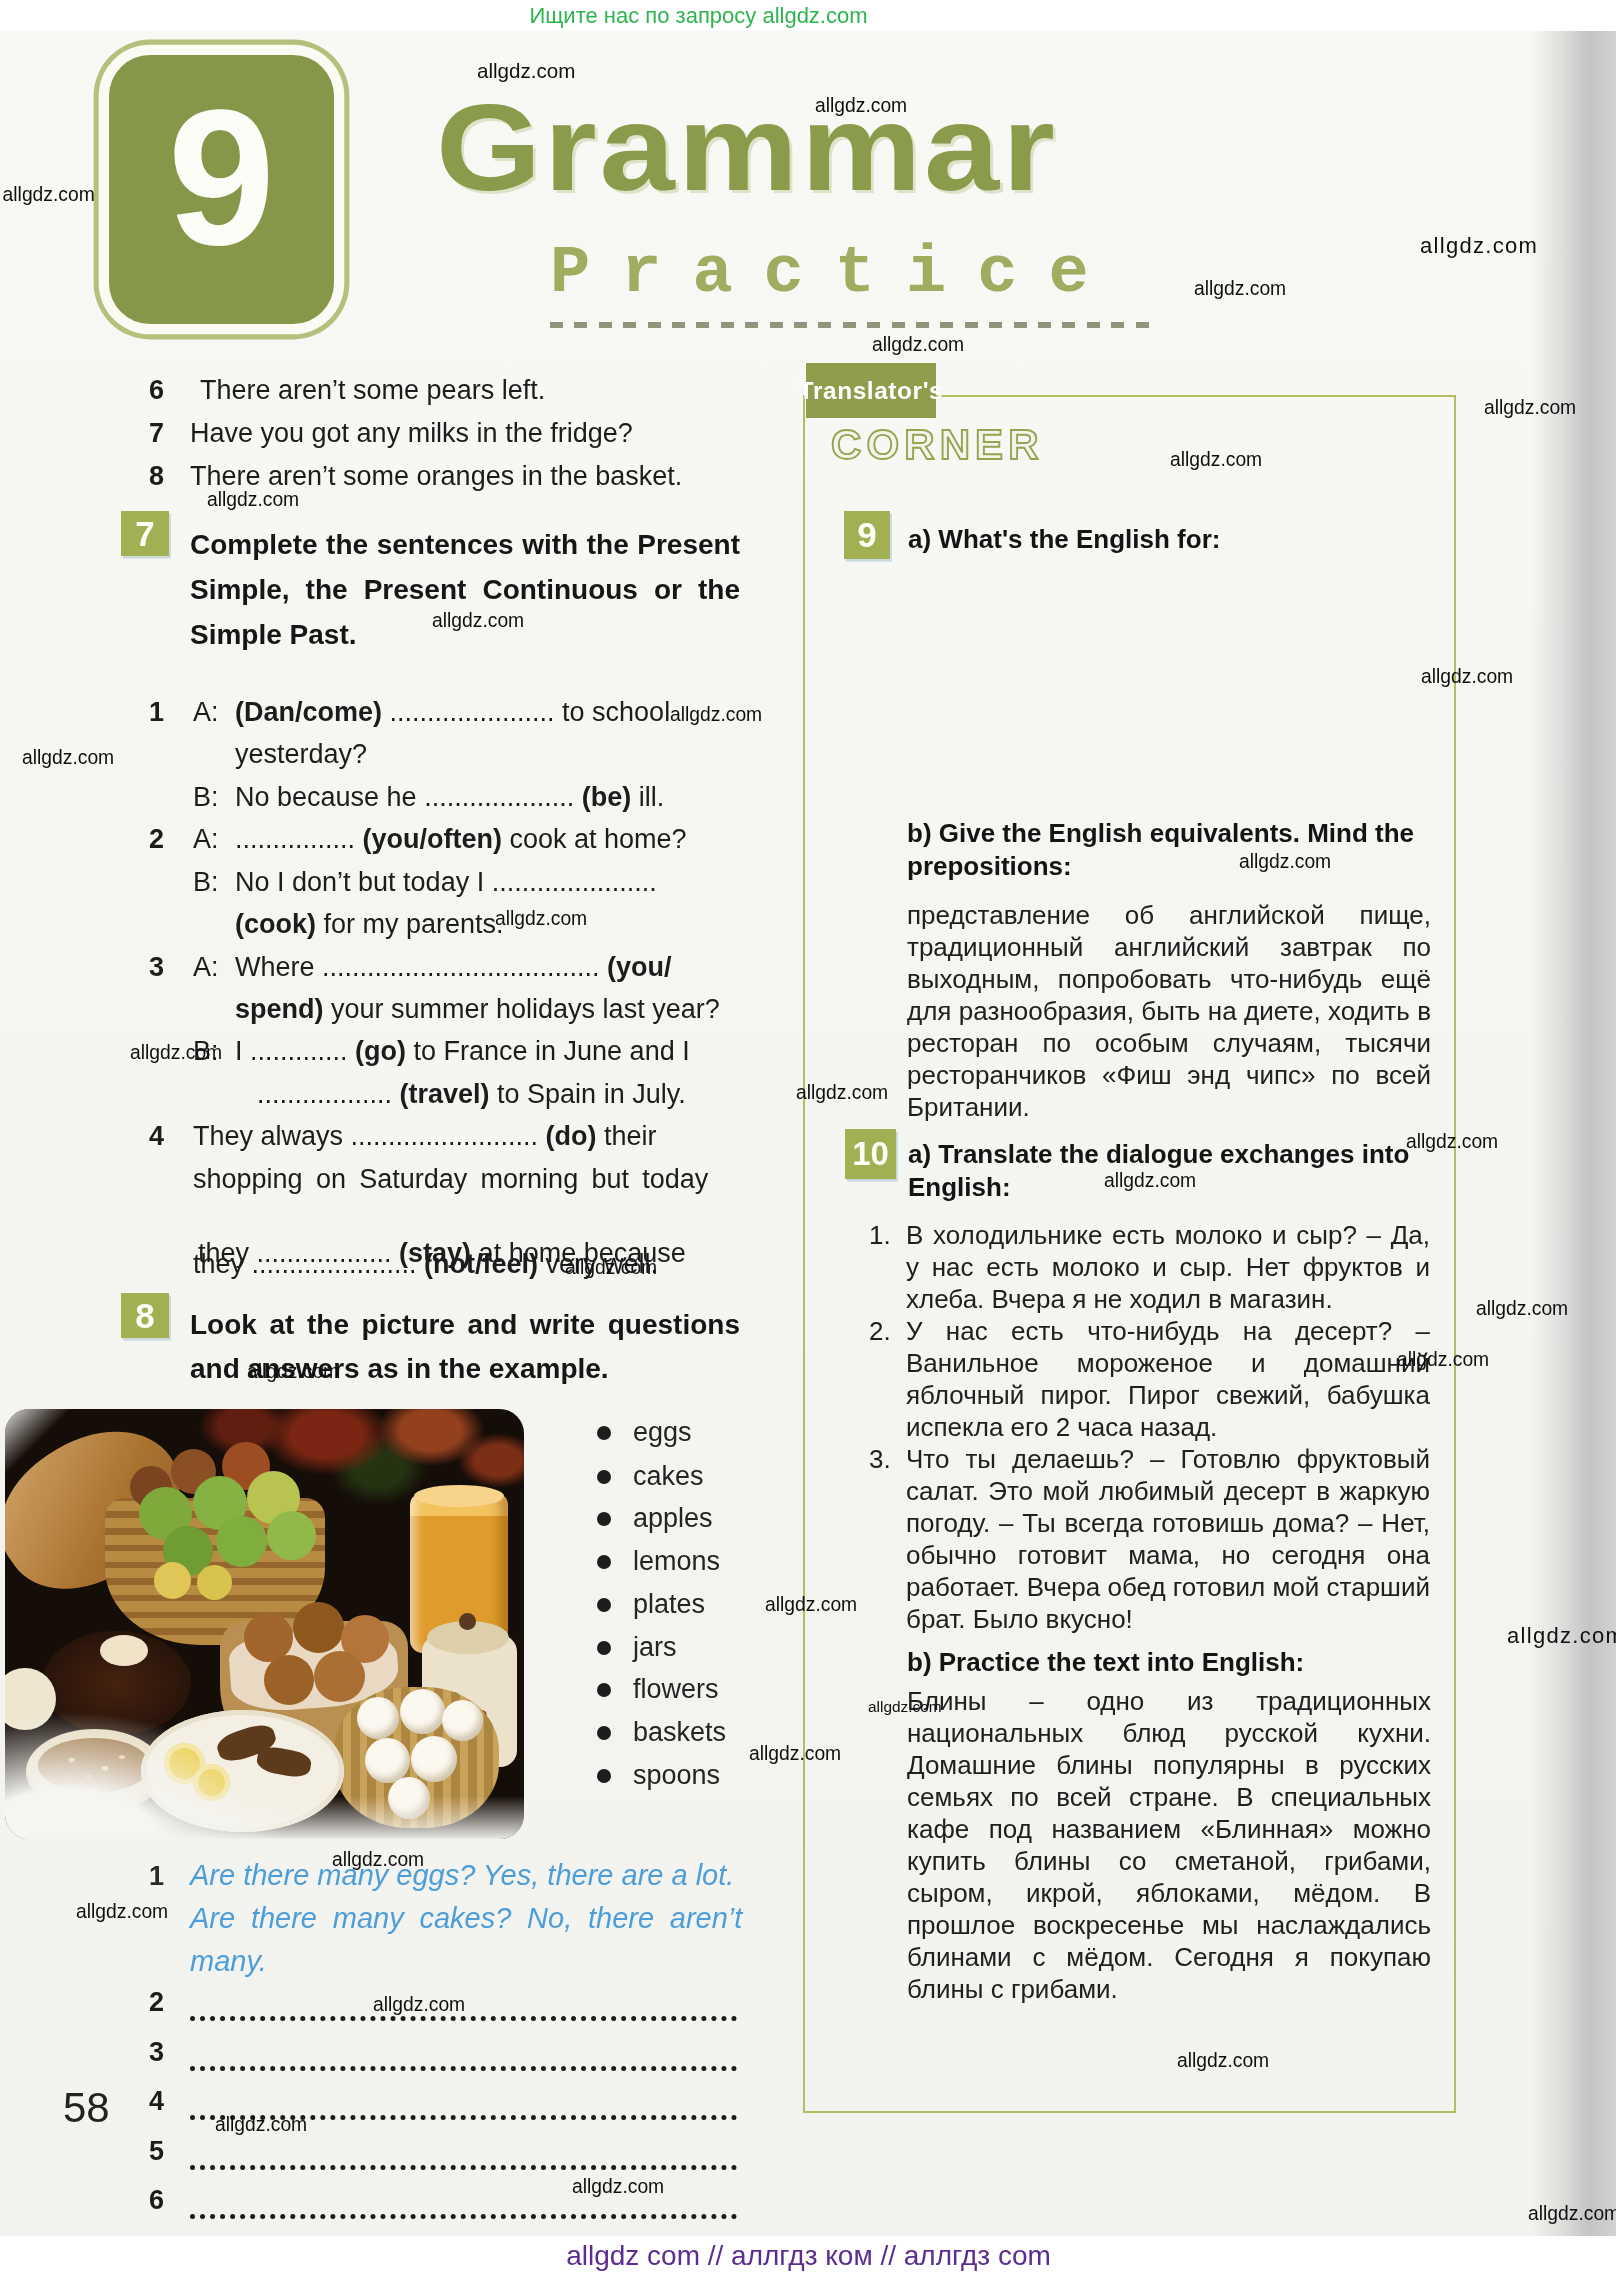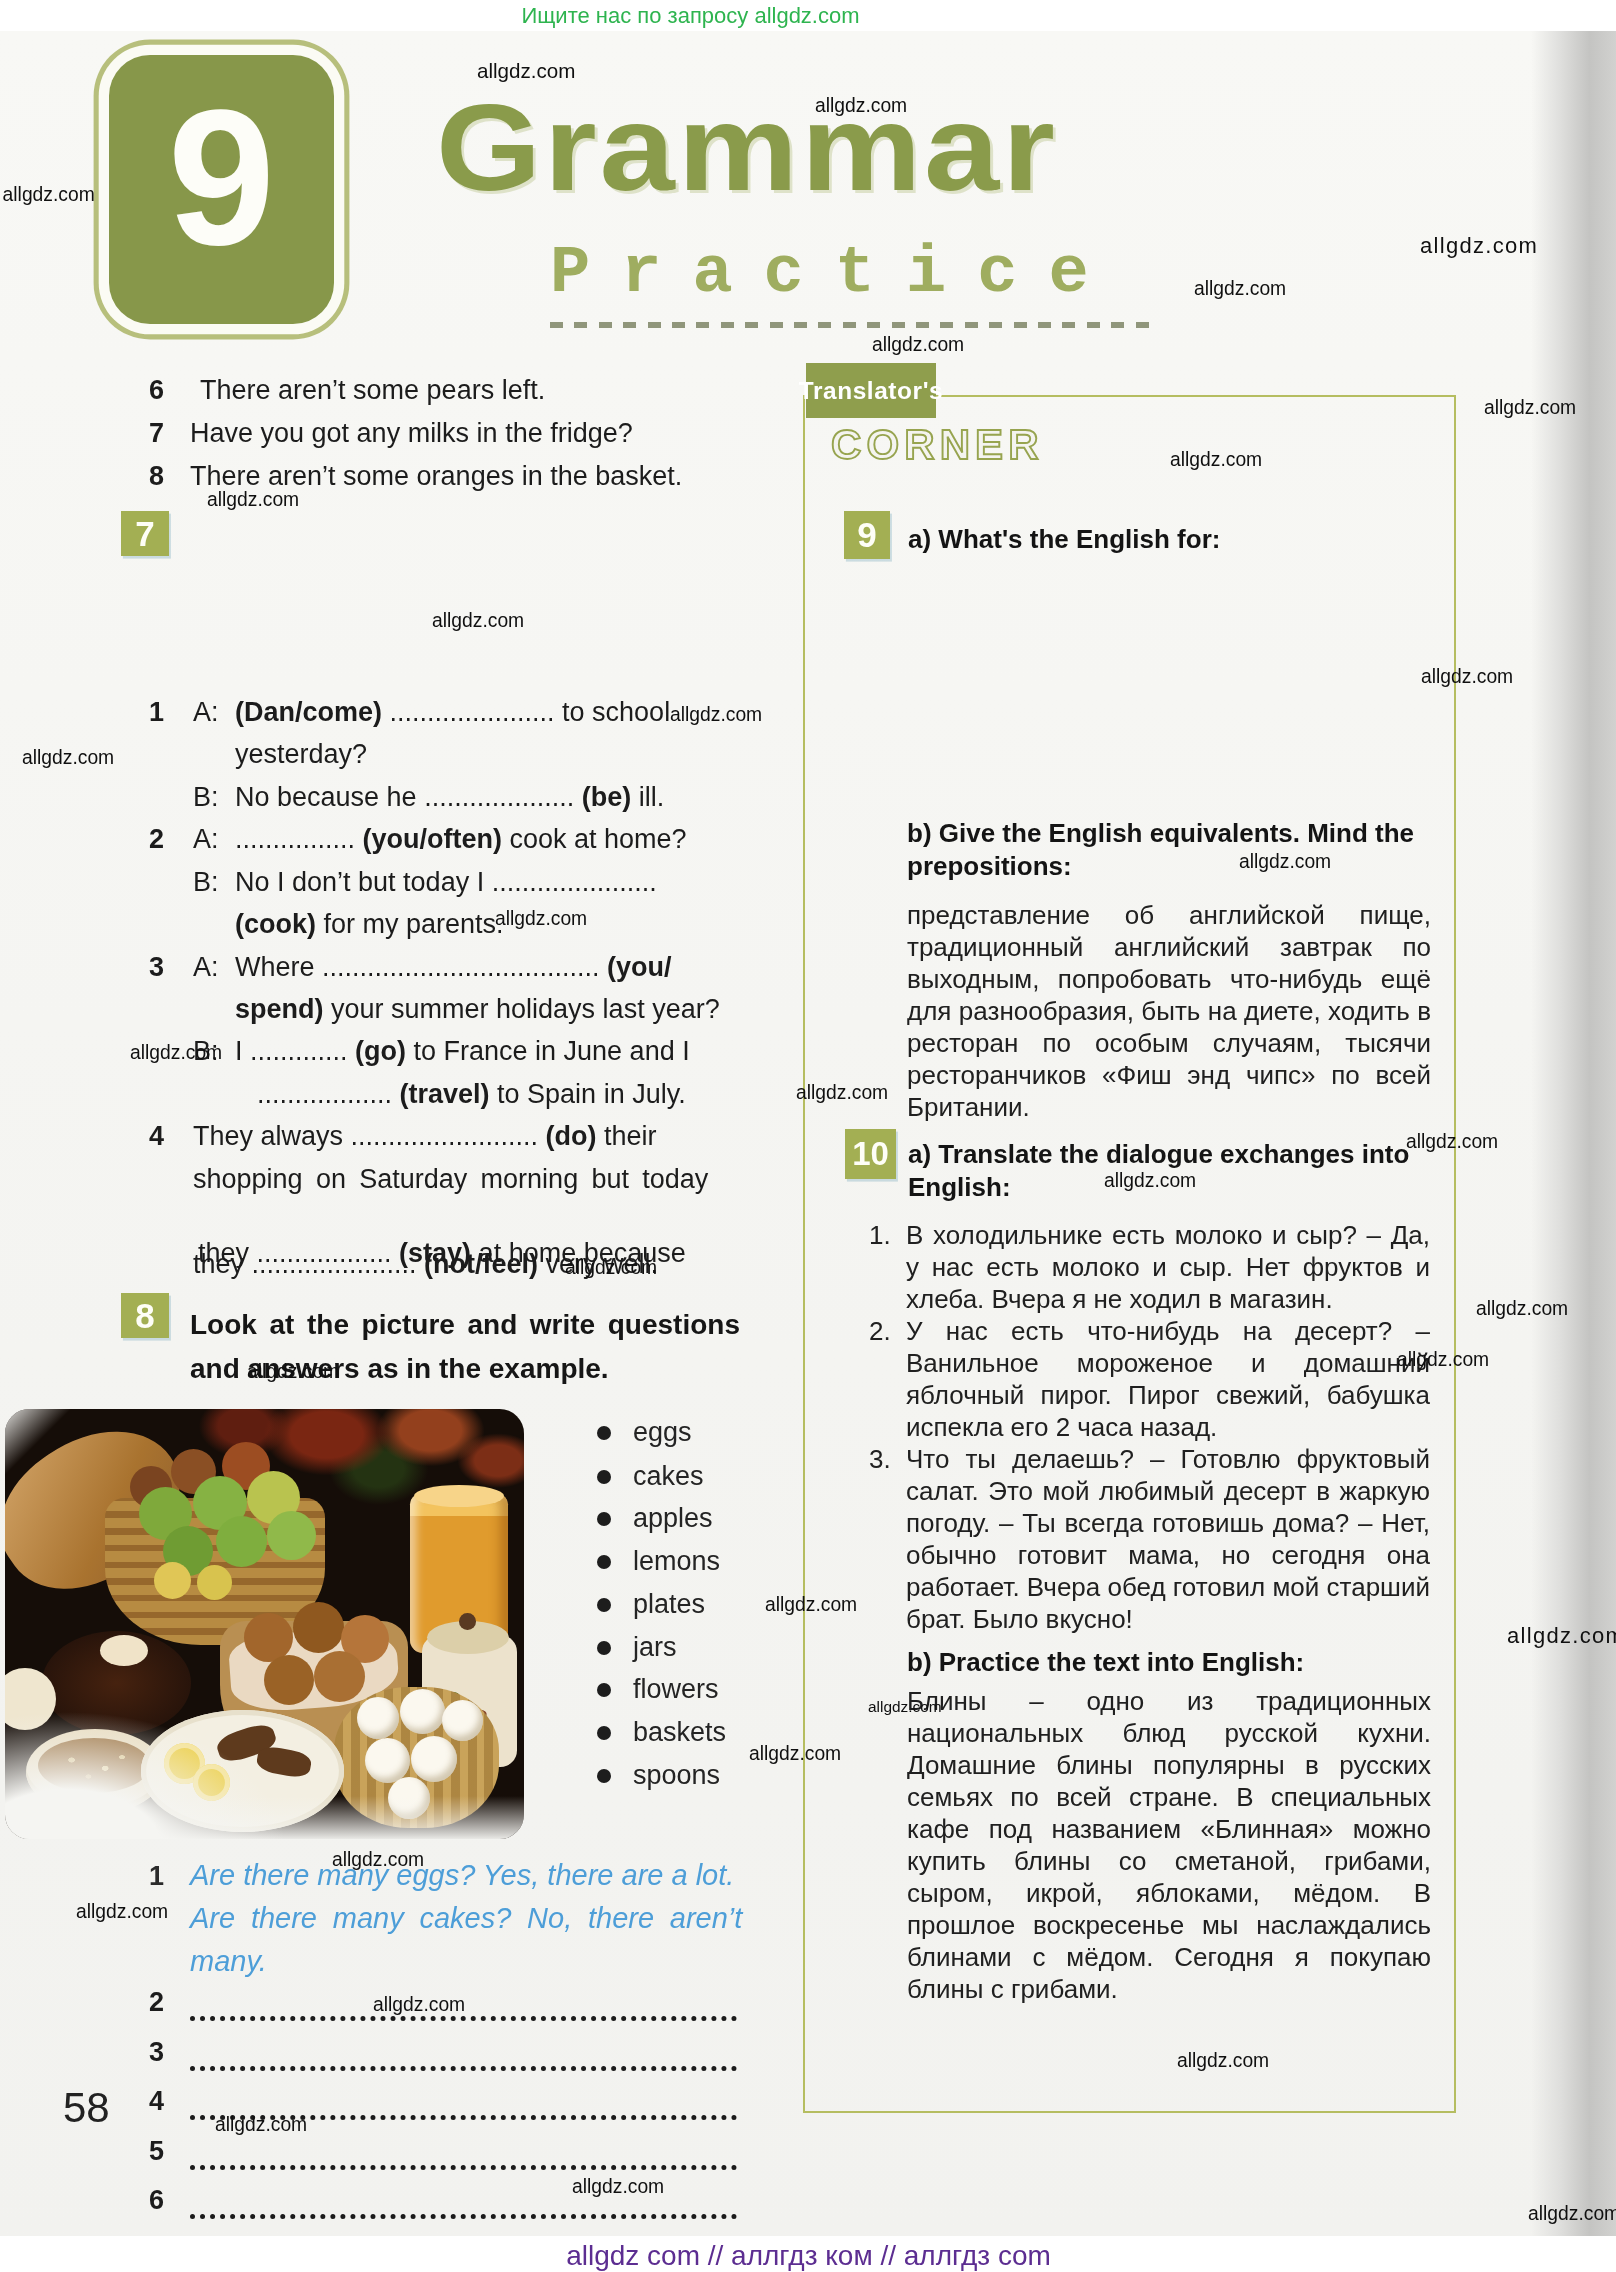--- a/index.html
+++ b/index.html
@@ -6,7 +6,7 @@
   .stage{position:relative;width:1617px;height:2273px;background:#ffffff;overflow:hidden;
          font-family:"Liberation Sans",sans-serif;color:#1c1c1c;}
   
-  .top-strip{position:absolute;left:8px;top:0;width:1365px;height:31px;background:#ffffff;z-index:40;}
+  .top-strip{position:absolute;left:16px;top:0;width:1365px;height:31px;background:#ffffff;z-index:40;}
   .banner-text{position:absolute;left:50%;top:2.6px;transform:translateX(-50%);
                font-size:22px;font-weight:500;color:#2eb44f;white-space:nowrap;}
   .bottom-strip{position:absolute;left:0;top:2236px;width:1617px;height:37px;background:#ffffff;z-index:40;}

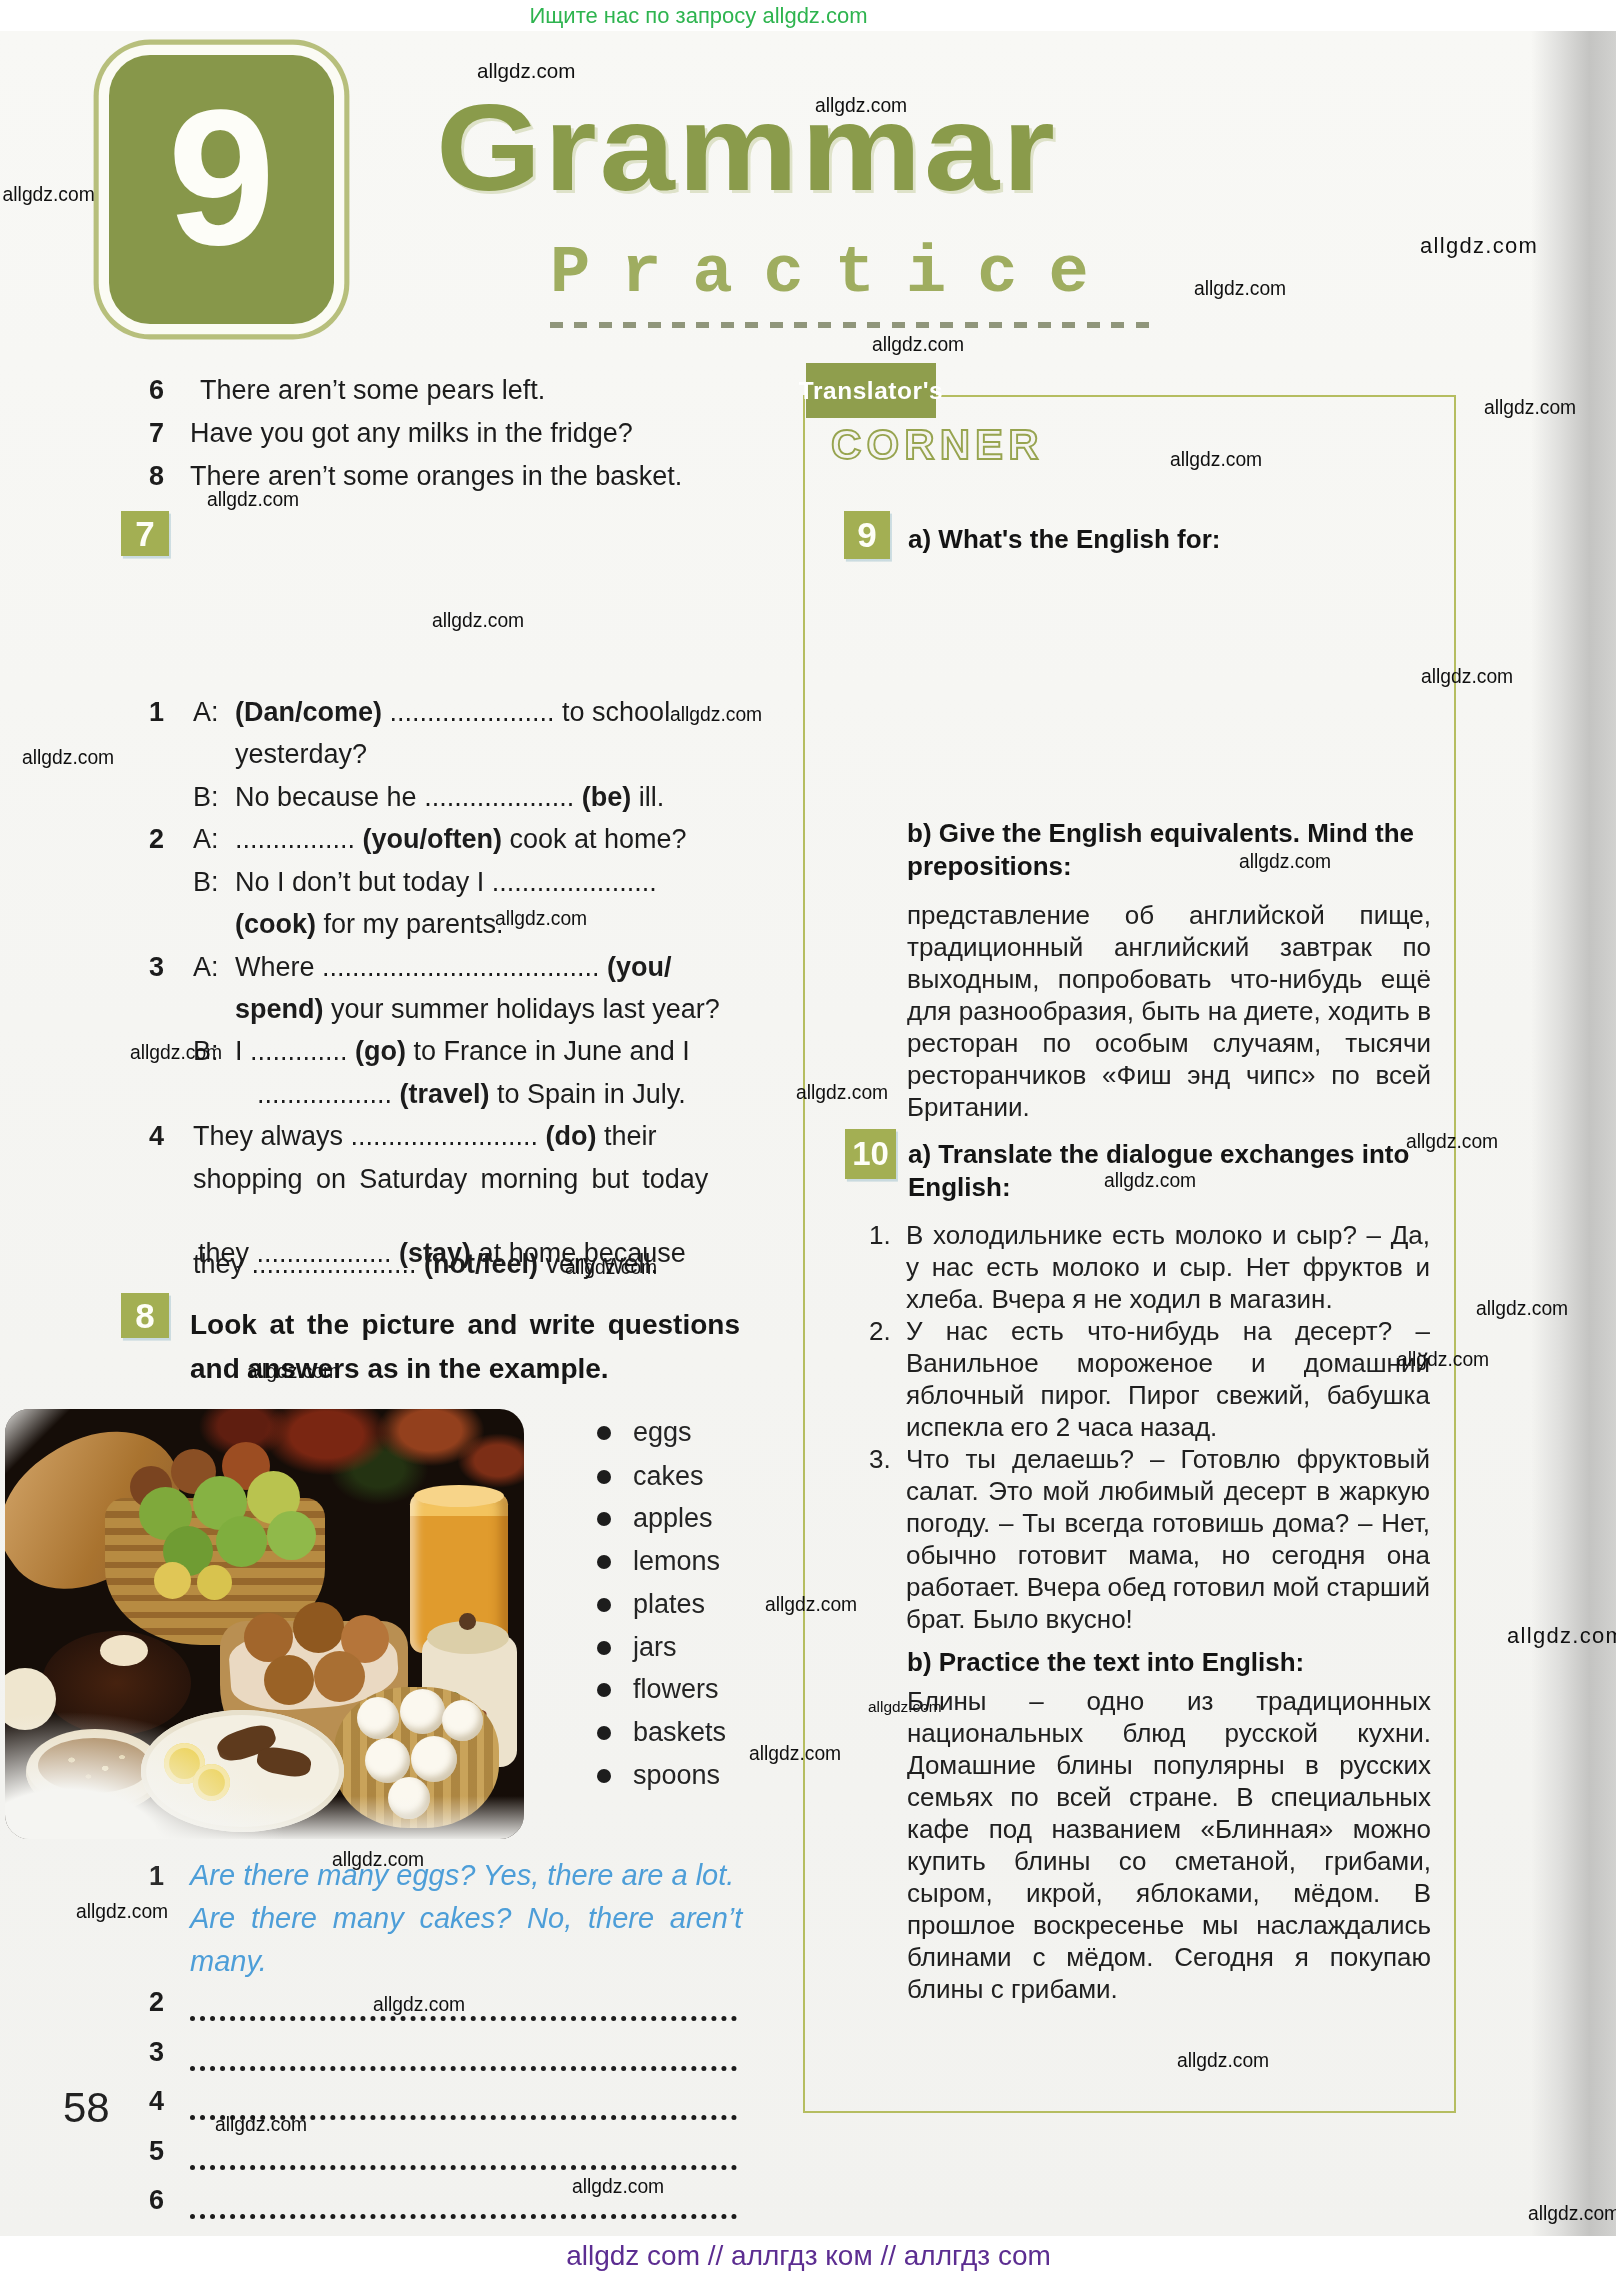--- a/index.html
+++ b/index.html
@@ -148,6 +148,7 @@
     <div class="ex-badge" style="left:121px;top:480px;width:48px;height:45px;font-size:35px;line-height:45px;">
       <span>7</span>
     </div>
+    <div class="heading" style="left:190px;top:491px;width:550px;">Complete the sentences with the Present Simple, the Present Continuous or the Simple Past.</div>
 
     <div id="dialogue">
         <div class="row" style="top: 667px;">

